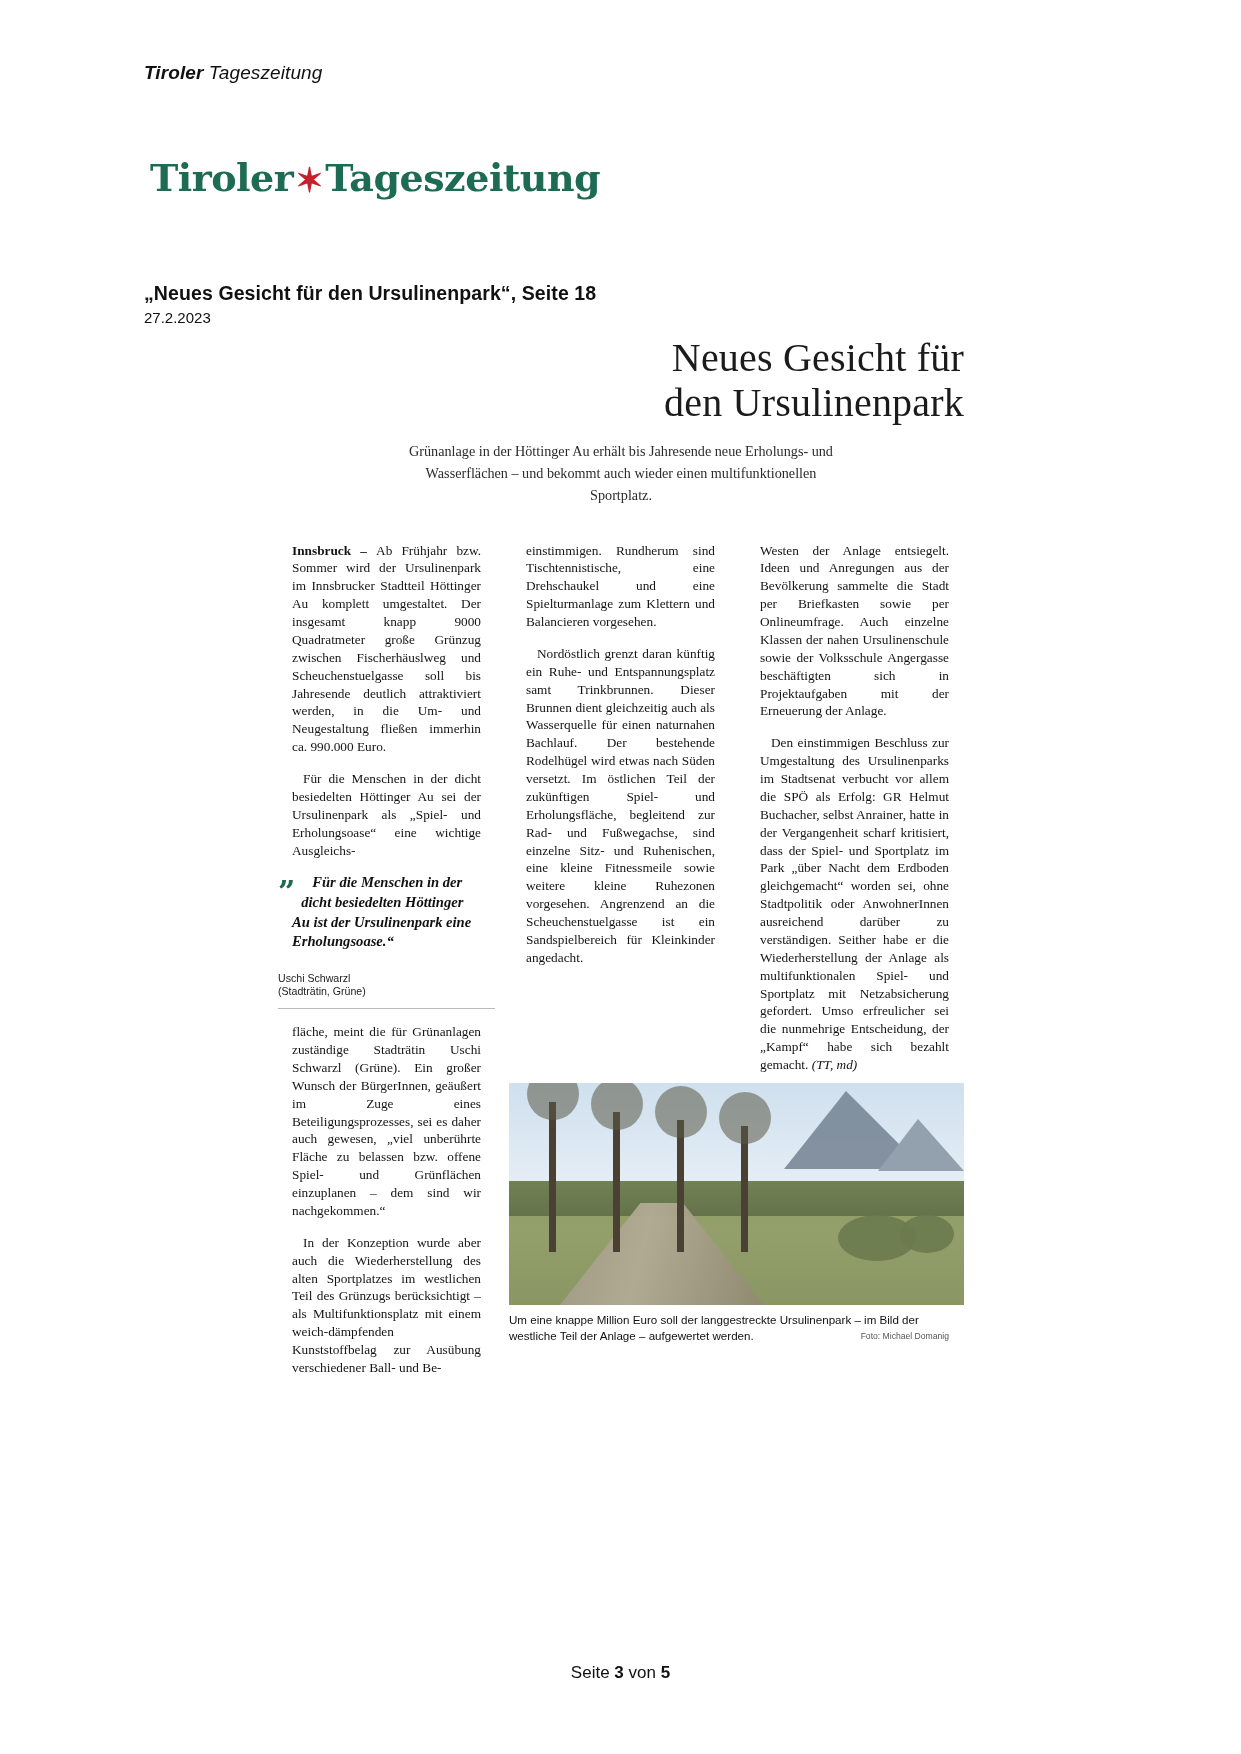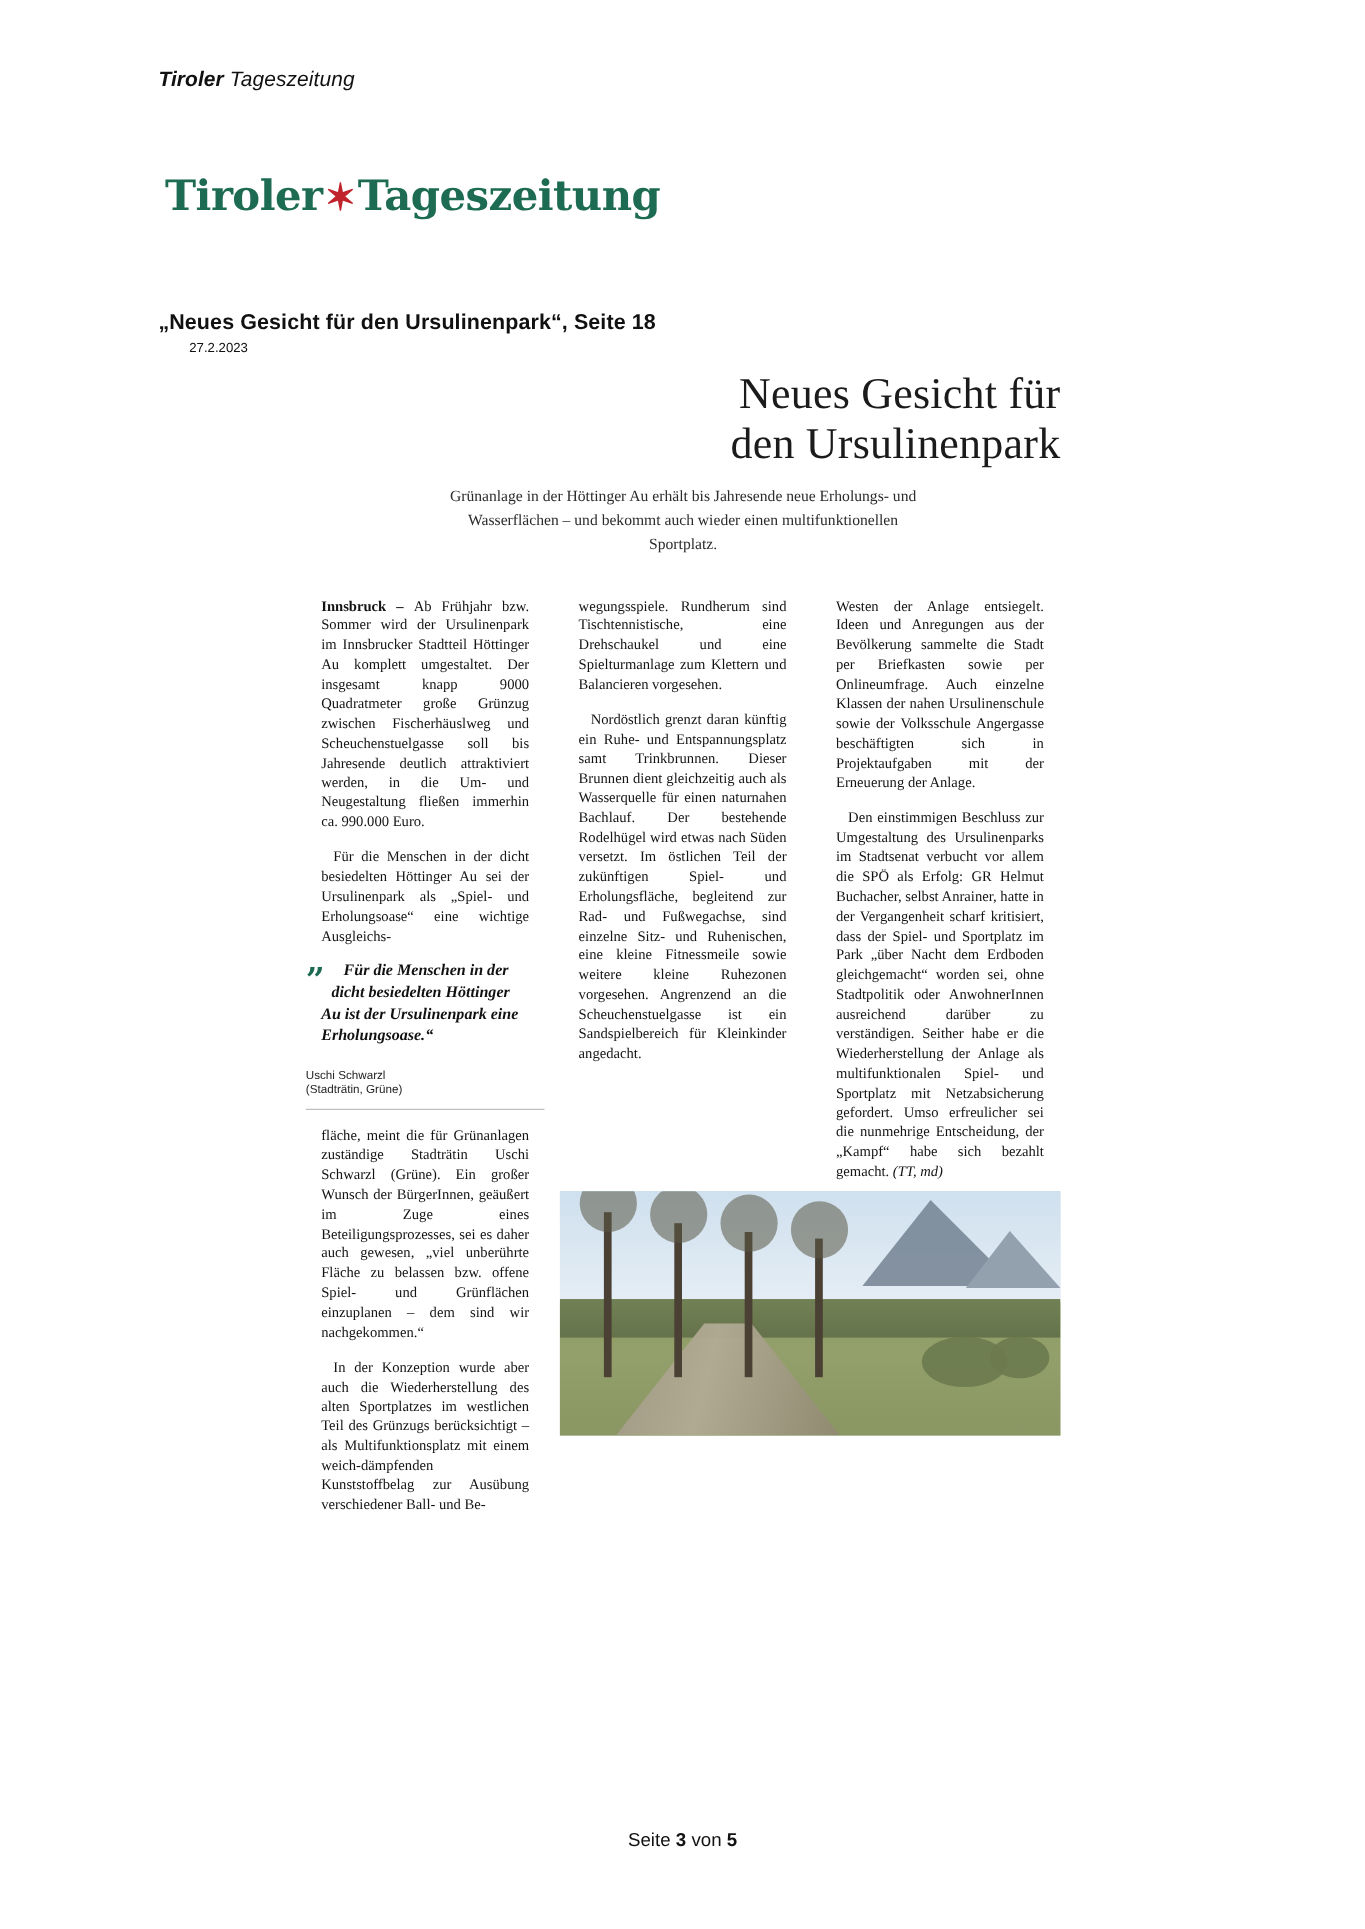--- a/index.html
+++ b/index.html
@@ -68,8 +68,7 @@
     position: absolute;
     left: 144px;
     top: 309px;
-    font-size: 12px;
-    margin-left: 28px;
+    font-size: 15px;
   }
 
   

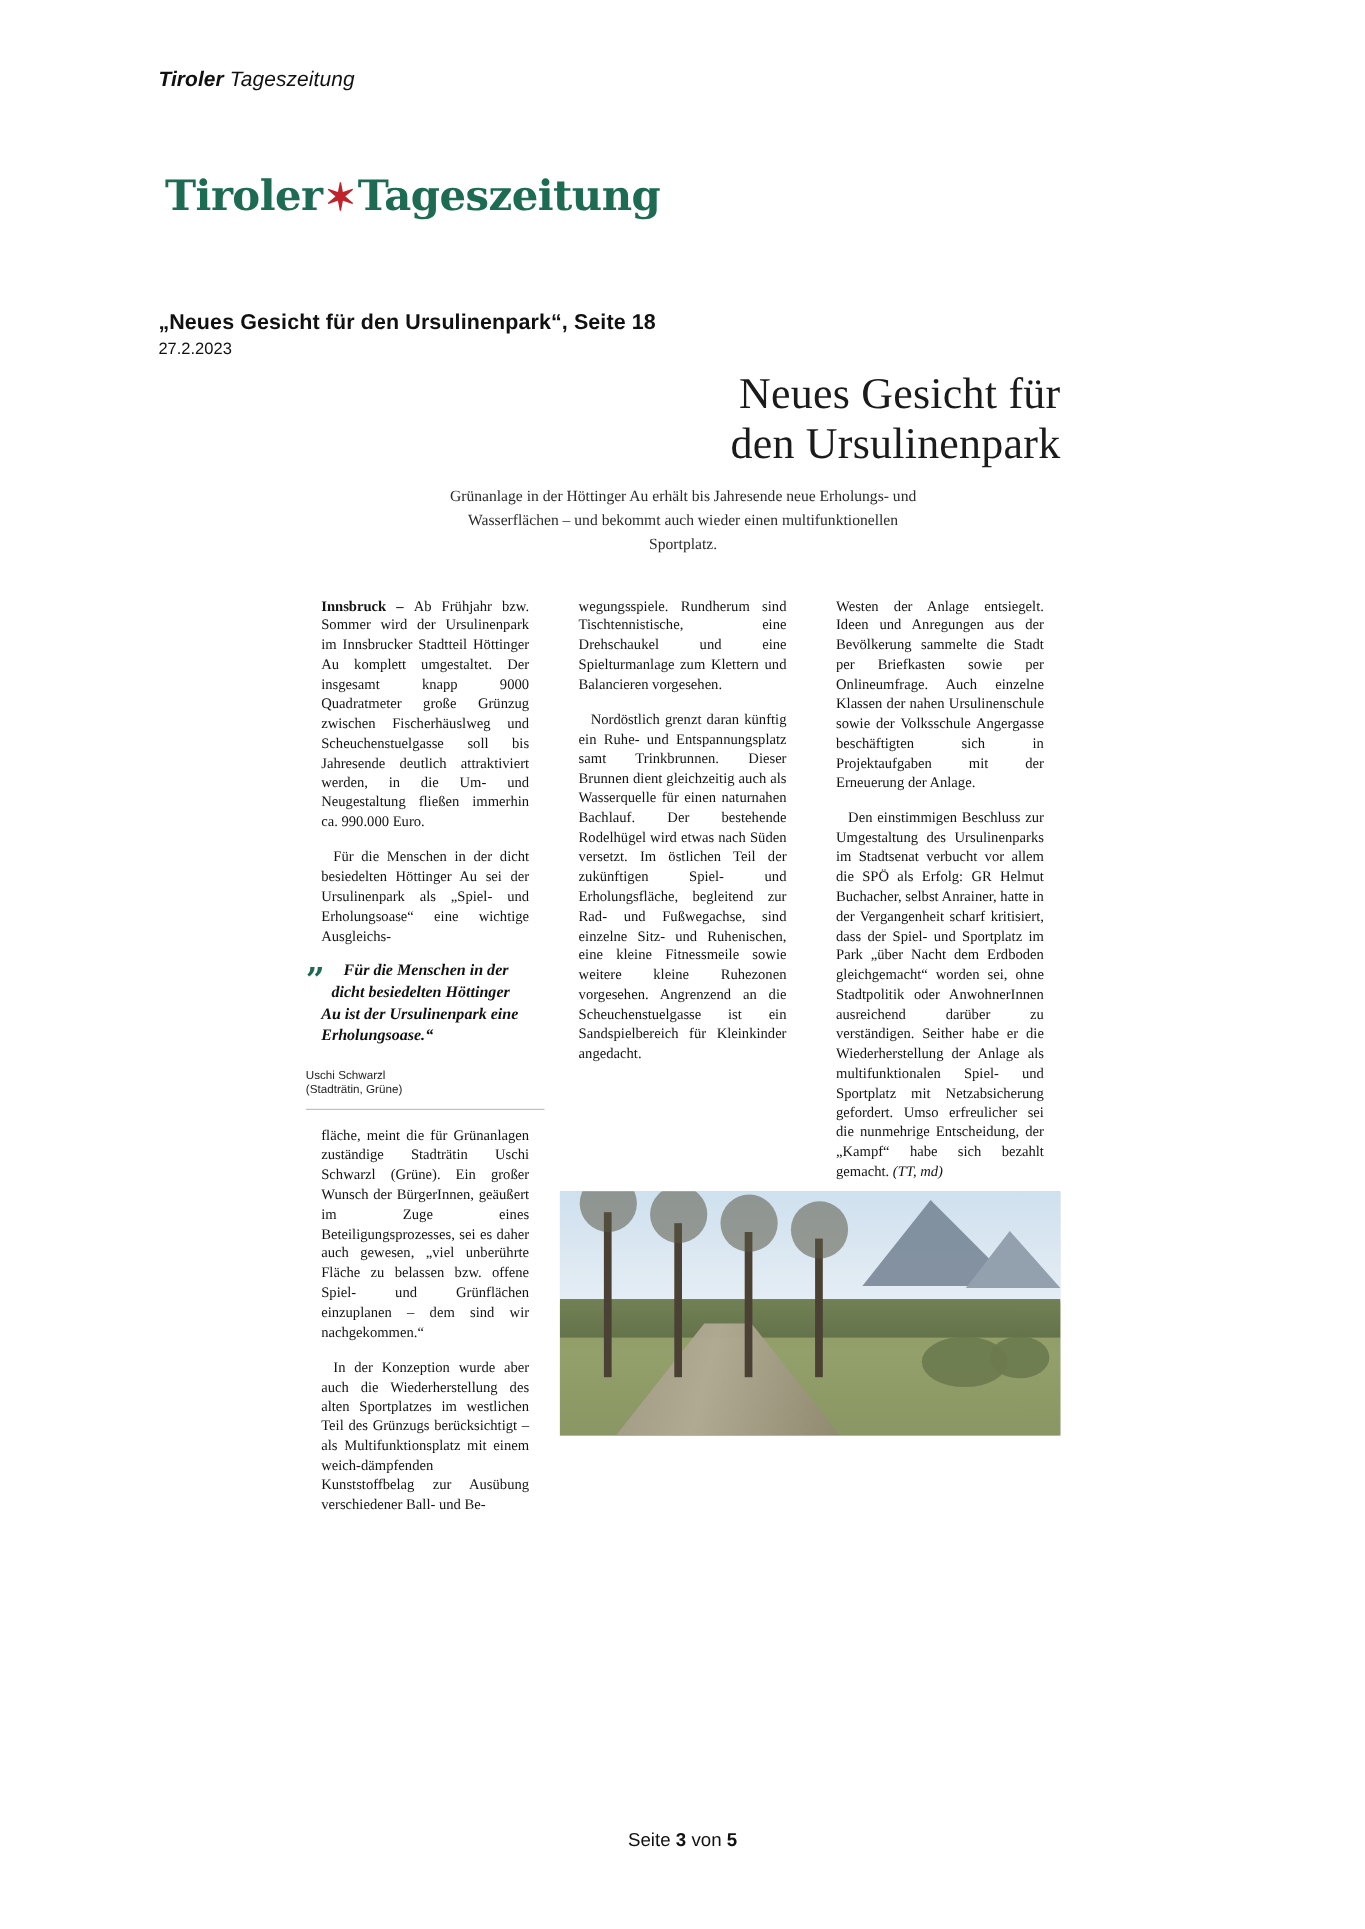--- a/index.html
+++ b/index.html
@@ -308,7 +308,7 @@
       </div>
 
       <div class="col">
-        <p class="first">wegungsspiele. Rundherum sind Tischtennistische, eine Drehschaukel und eine Spielturmanlage zum Klettern und Balancieren vorgesehen.</p>
+        <p class="first">einstimmigen. Rundherum sind Tischtennistische, eine Drehschaukel und eine Spielturmanlage zum Klettern und Balancieren vorgesehen.</p>
         <p>Nordöstlich grenzt daran künftig ein Ruhe- und Entspannungsplatz samt Trinkbrunnen. Dieser Brunnen dient gleichzeitig auch als Wasserquelle für einen naturnahen Bachlauf. Der bestehende Rodelhügel wird etwas nach Süden versetzt. Im östlichen Teil der zukünftigen Spiel- und Erholungsfläche, begleitend zur Rad- und Fußwegachse, sind einzelne Sitz- und Ruhenischen, eine kleine Fitnessmeile sowie weitere kleine Ruhezonen vorgesehen. Angrenzend an die Scheuchenstuelgasse ist ein Sandspielbereich für Kleinkinder angedacht.</p>
       </div>
 

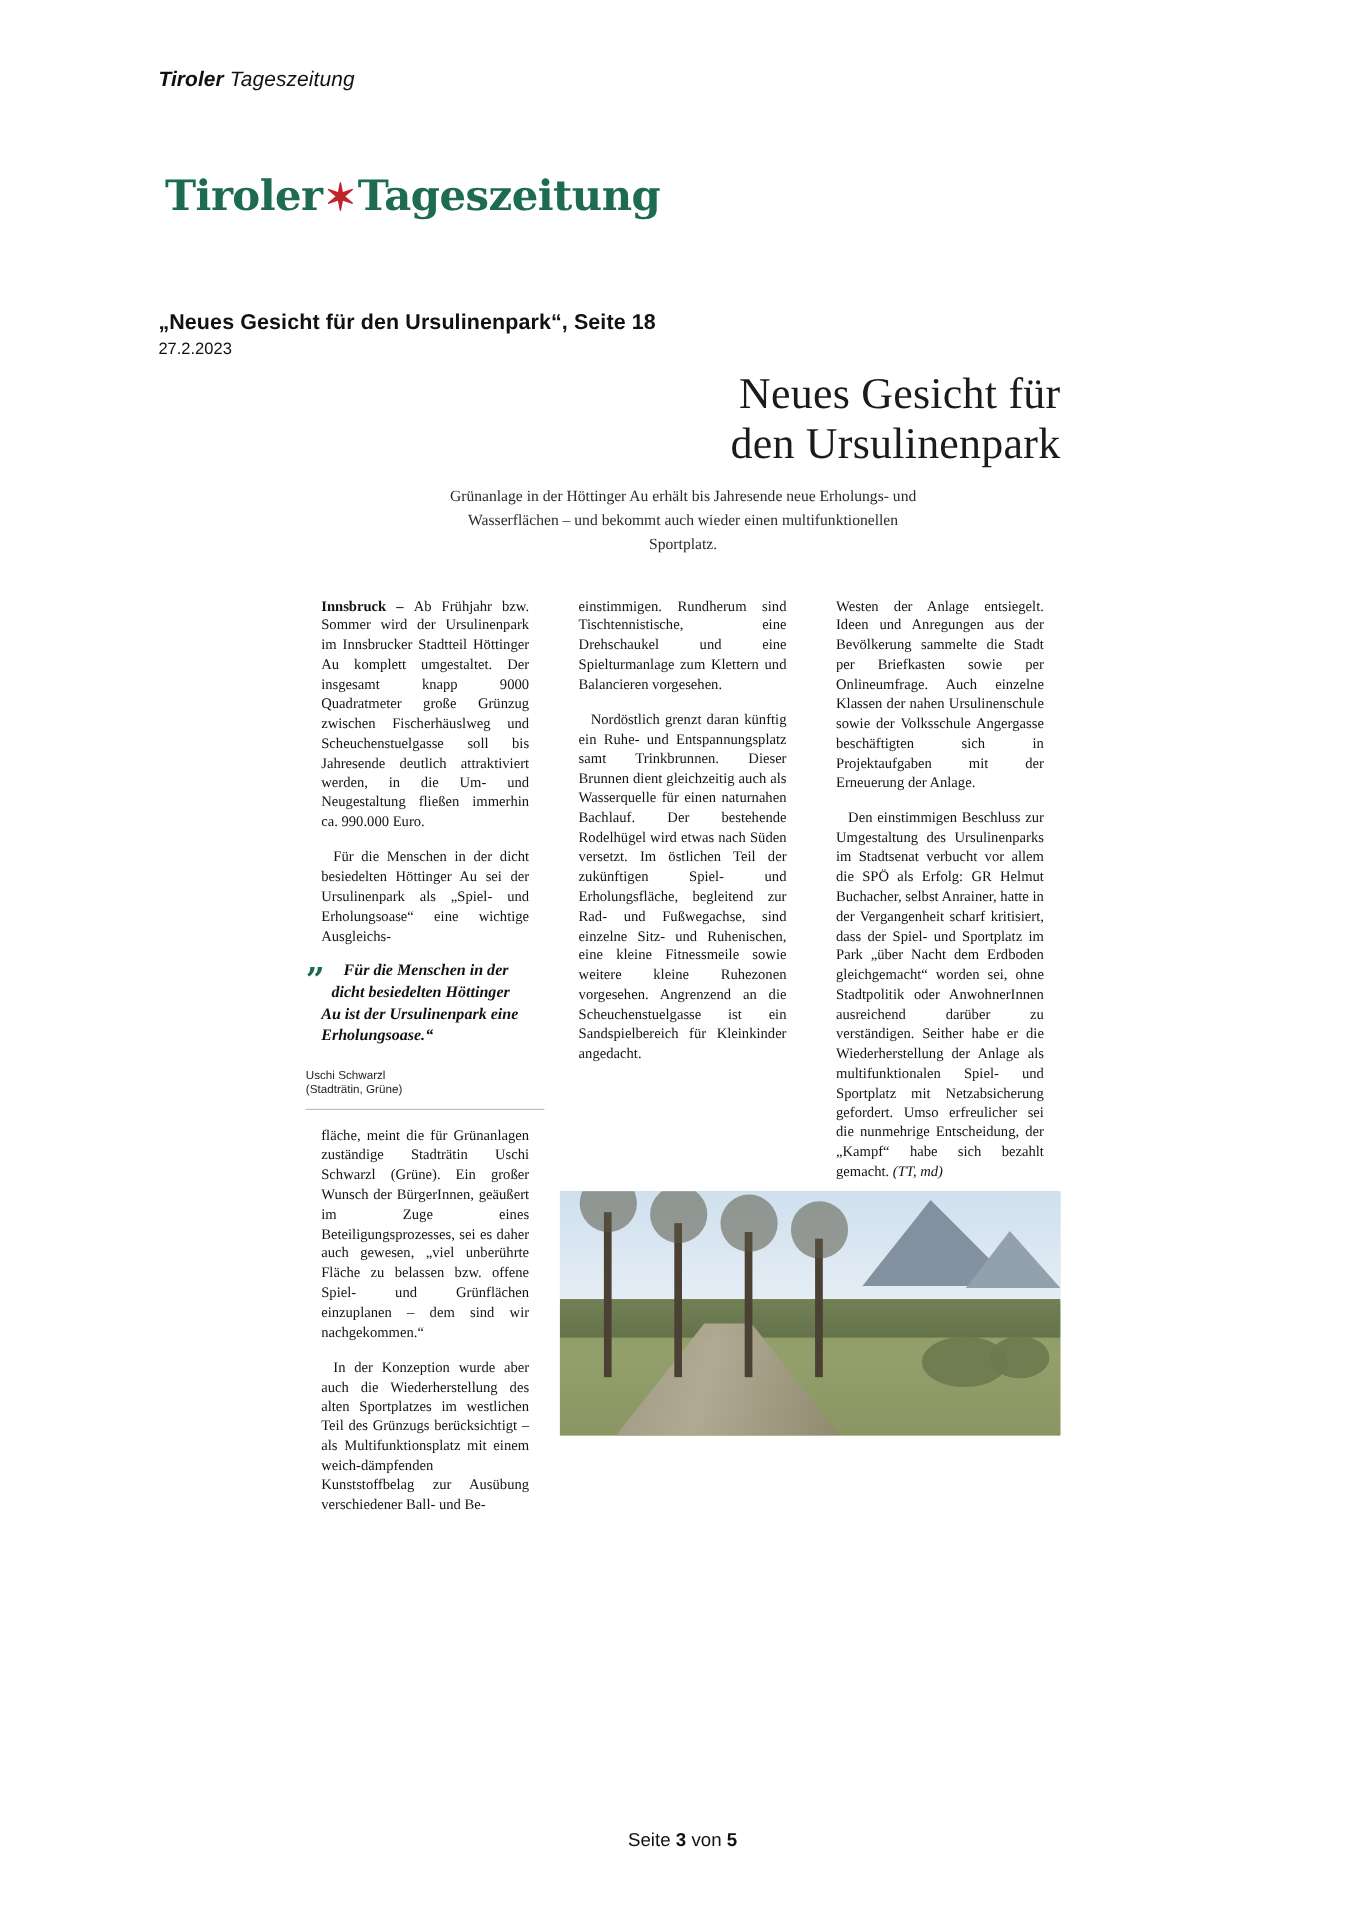--- a/index.html
+++ b/index.html
@@ -334,6 +334,10 @@
       <div class="bush" style="right:48px; bottom:44px; width:78px; height:46px;"></div>
       <div class="bush" style="right:10px; bottom:52px; width:54px; height:38px;"></div>
     </div>
+    <div class="caption">
+      <span>Um eine knappe Million Euro soll der langgestreckte Ursulinenpark – im Bild der westliche Teil der Anlage – aufgewertet werden.</span>
+      <span class="credit">Foto: Michael Domanig</span>
+    </div>
   </div>
 
   <div class="footer">

